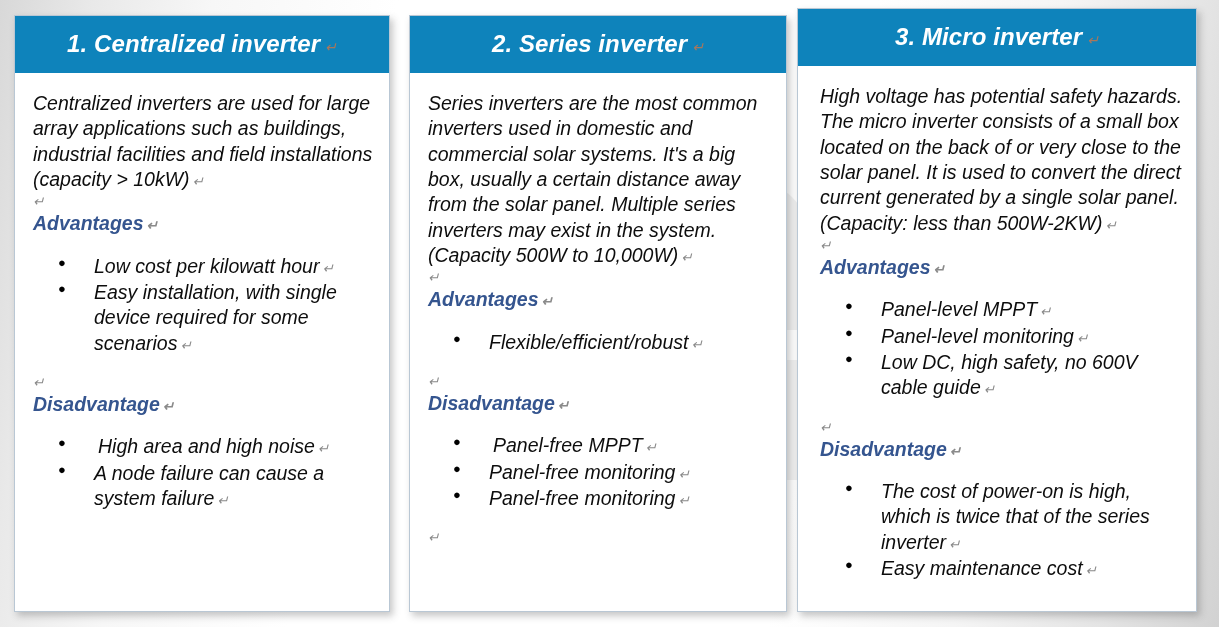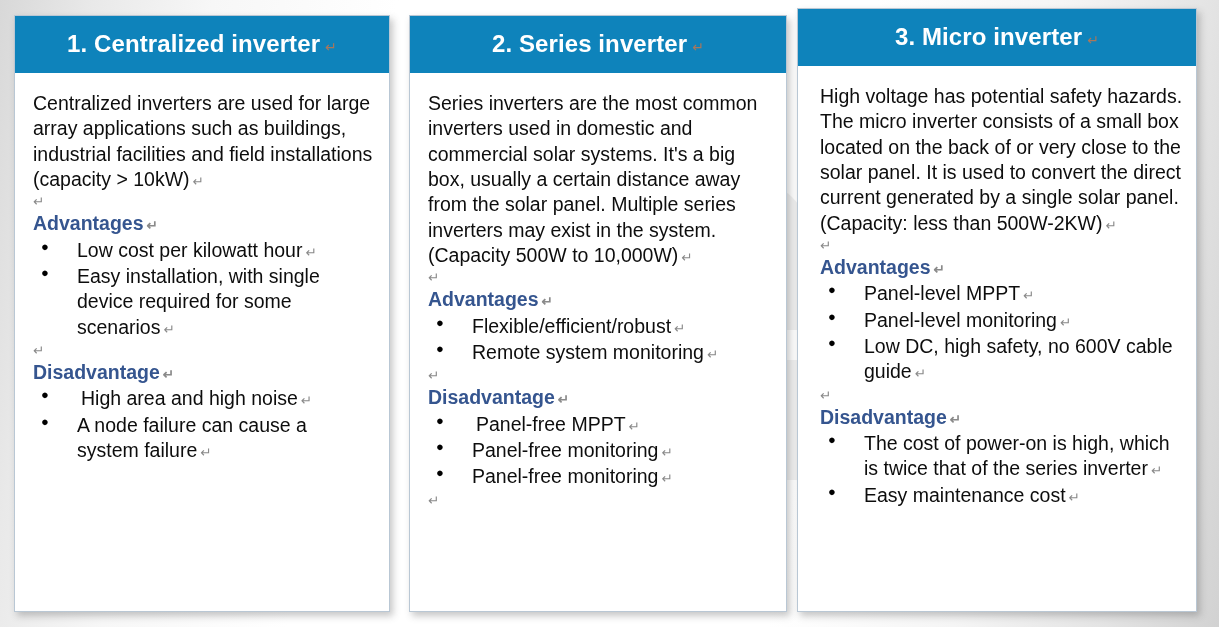--- a/index.html
+++ b/index.html
@@ -29,6 +29,7 @@
         #e4e4e4 91%,
         #d2d2d2 100%);
     overflow: hidden;
+    font-style: italic;
   }
 
   

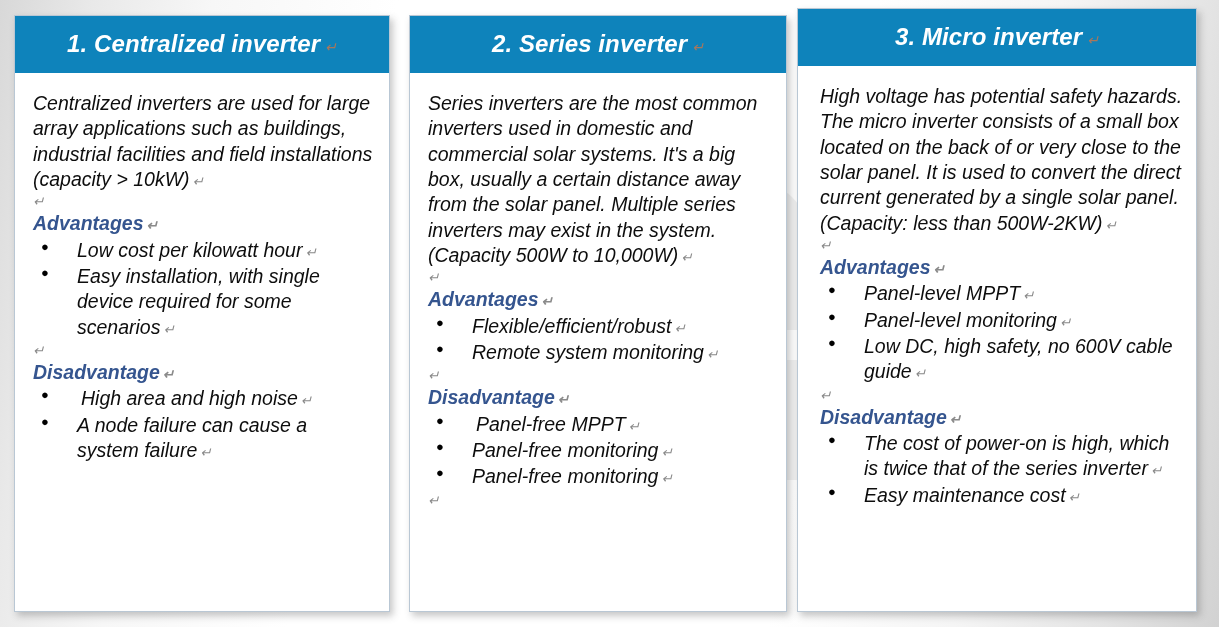--- a/index.html
+++ b/index.html
@@ -104,7 +104,7 @@
 
   ul.bullets {
     list-style: none;
-    margin: 0;
+    margin: 17px;
     padding: 0;
   }
   ul.bullets > li {

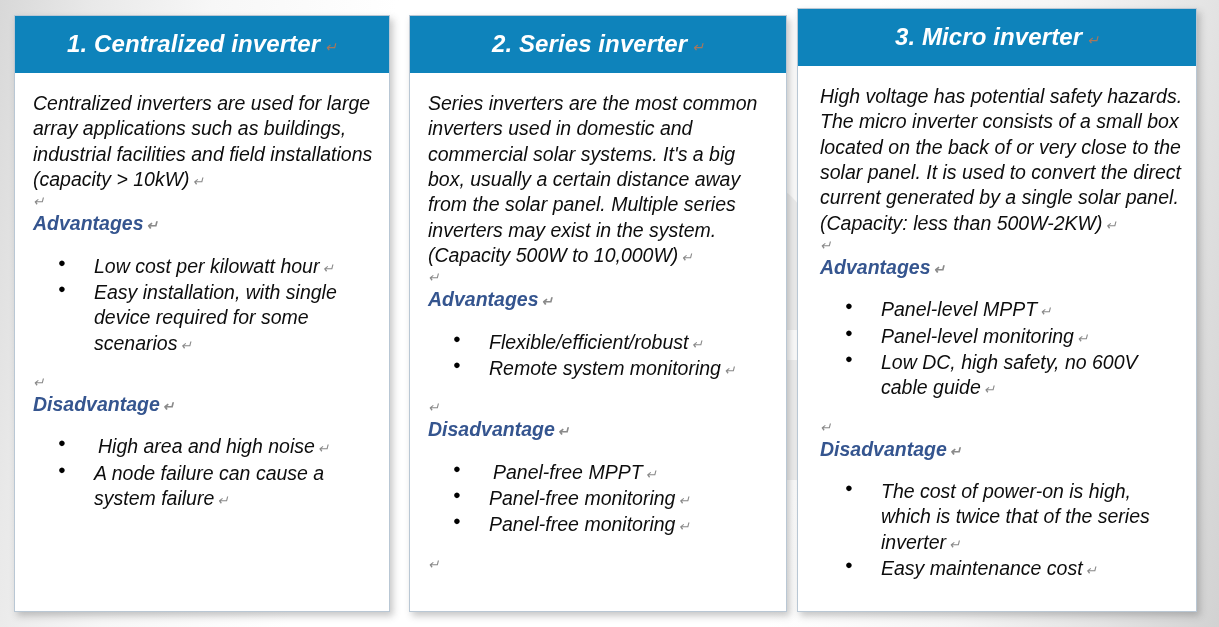--- a/index.html
+++ b/index.html
@@ -174,7 +174,6 @@
       <div class="section-title"><span>Advantages</span><span class="pmark">↵</span></div>
       <ul class="bullets">
         <li><span>Flexible/efficient/robust</span><span class="pmark">↵</span></li>
-        <li><span>Remote system monitoring</span><span class="pmark">↵</span></li>
       </ul>
 
       <div class="blank-line"><span class="pmark">↵</span></div>

